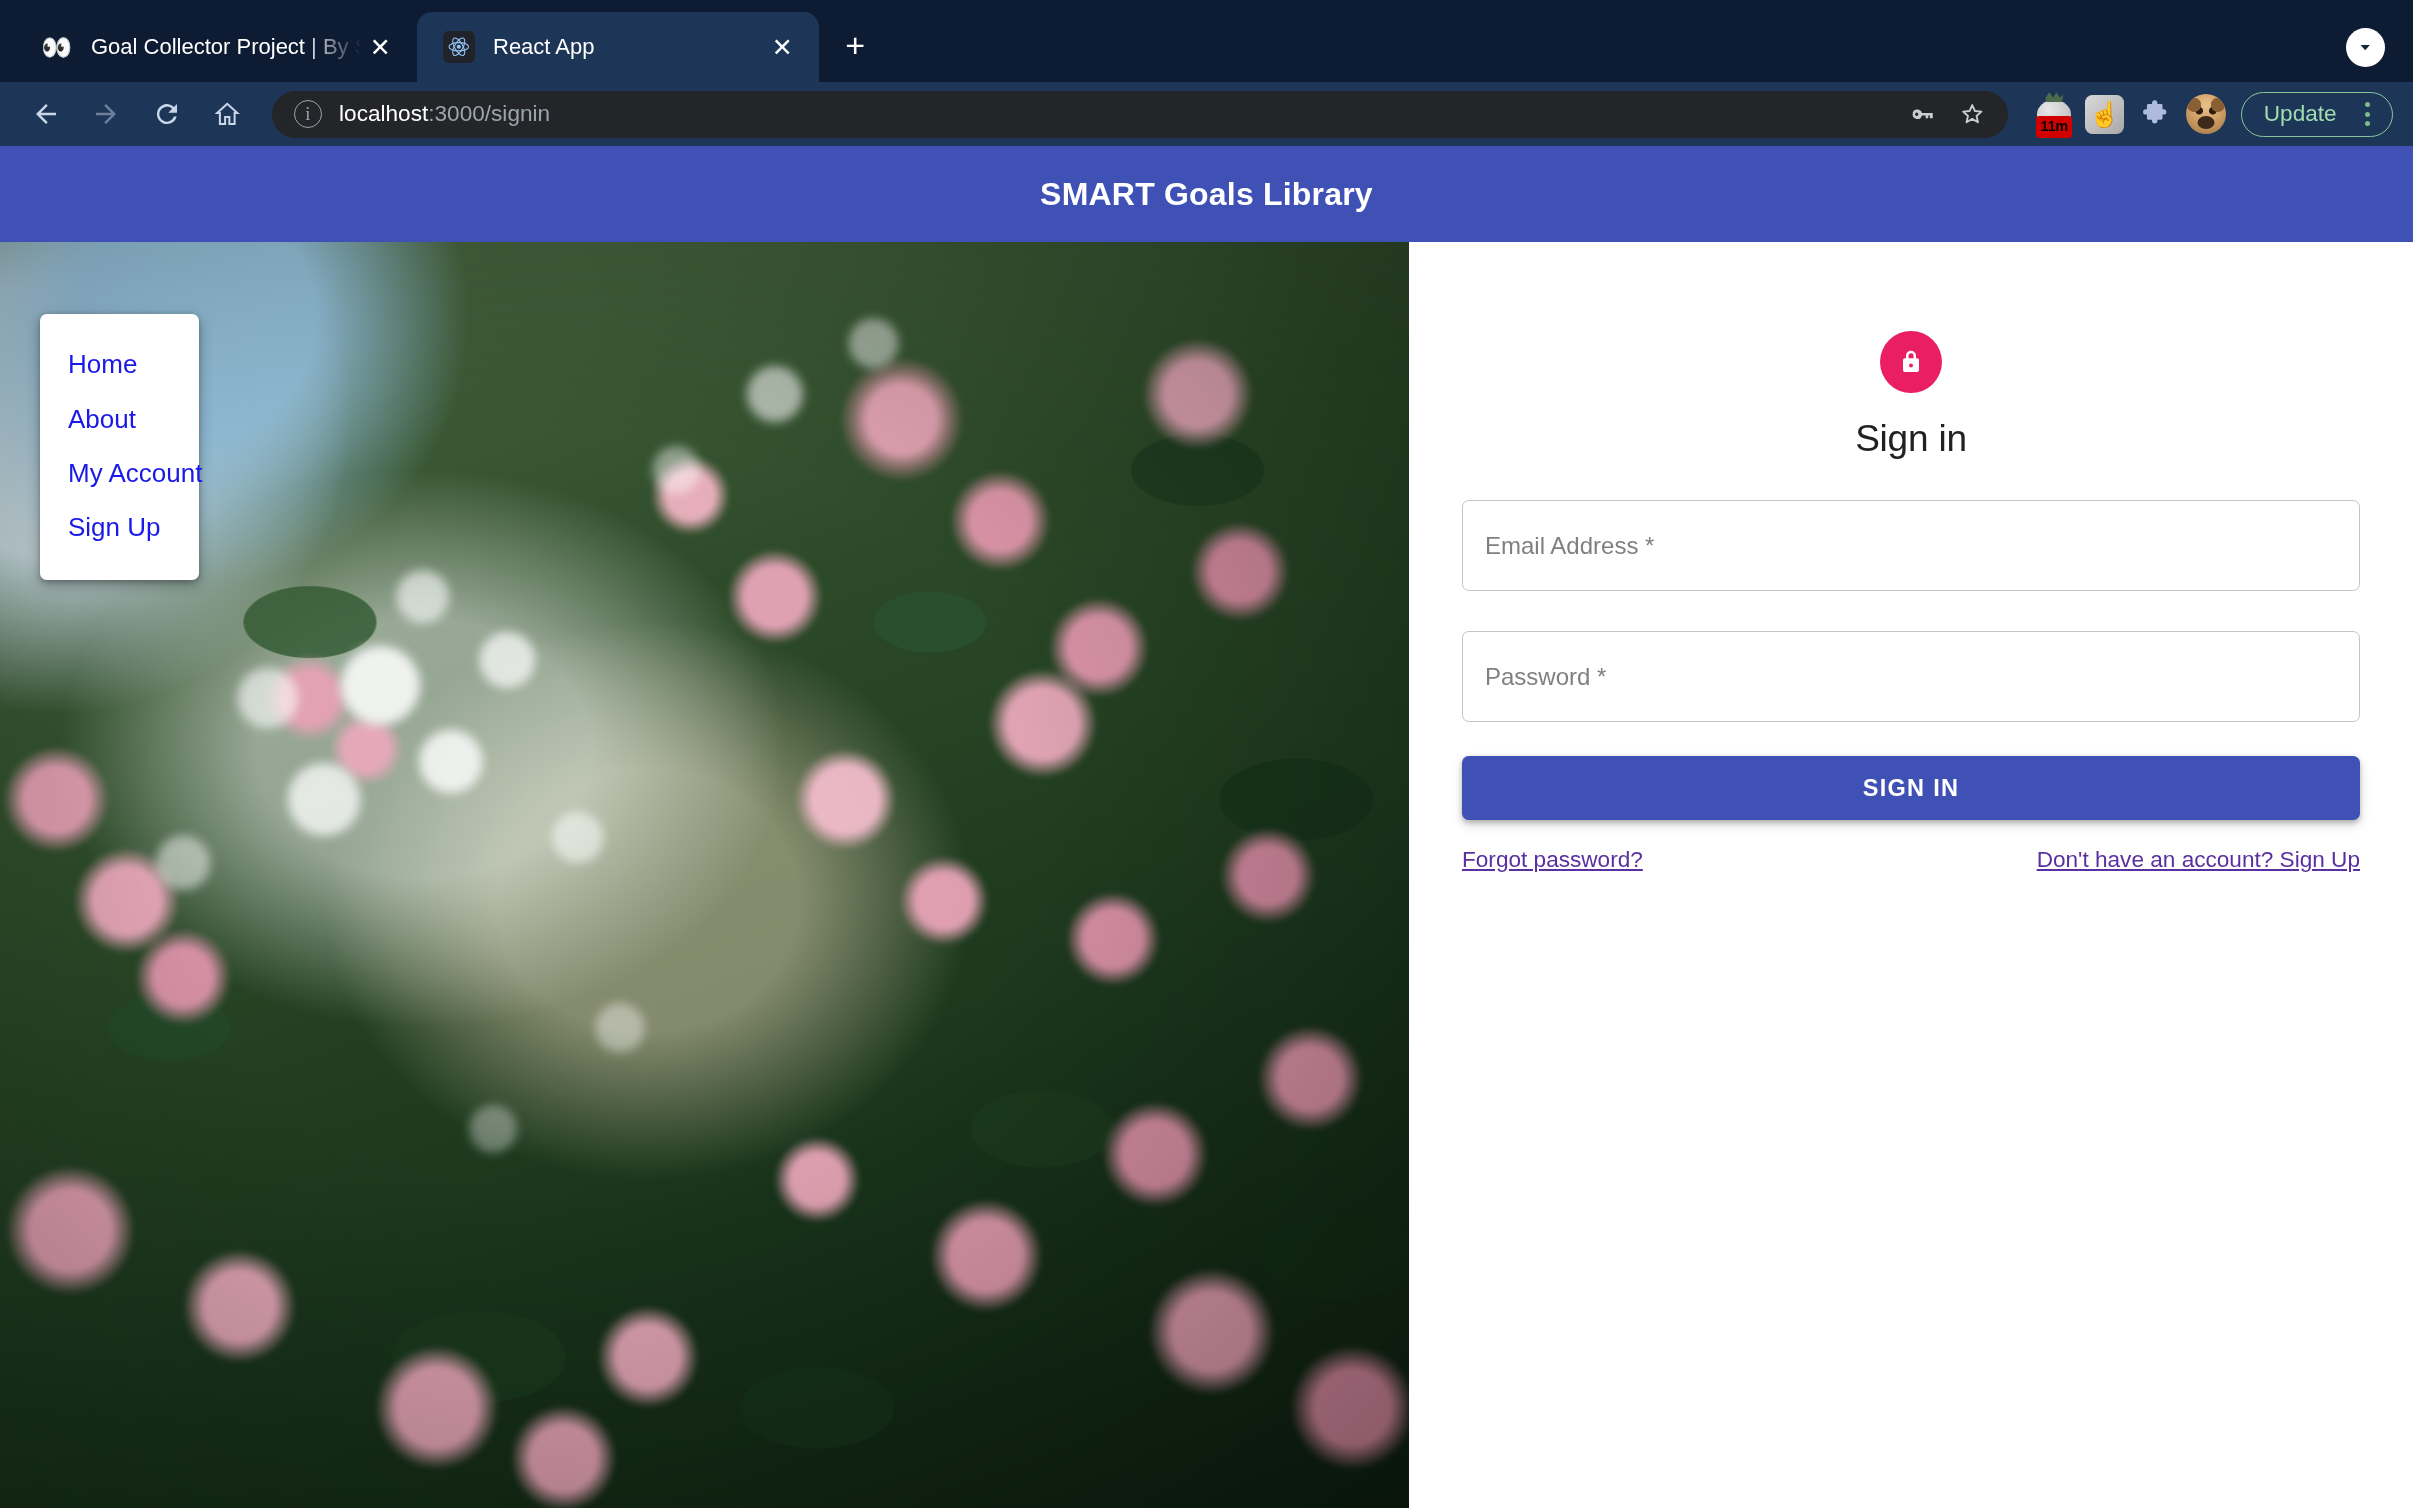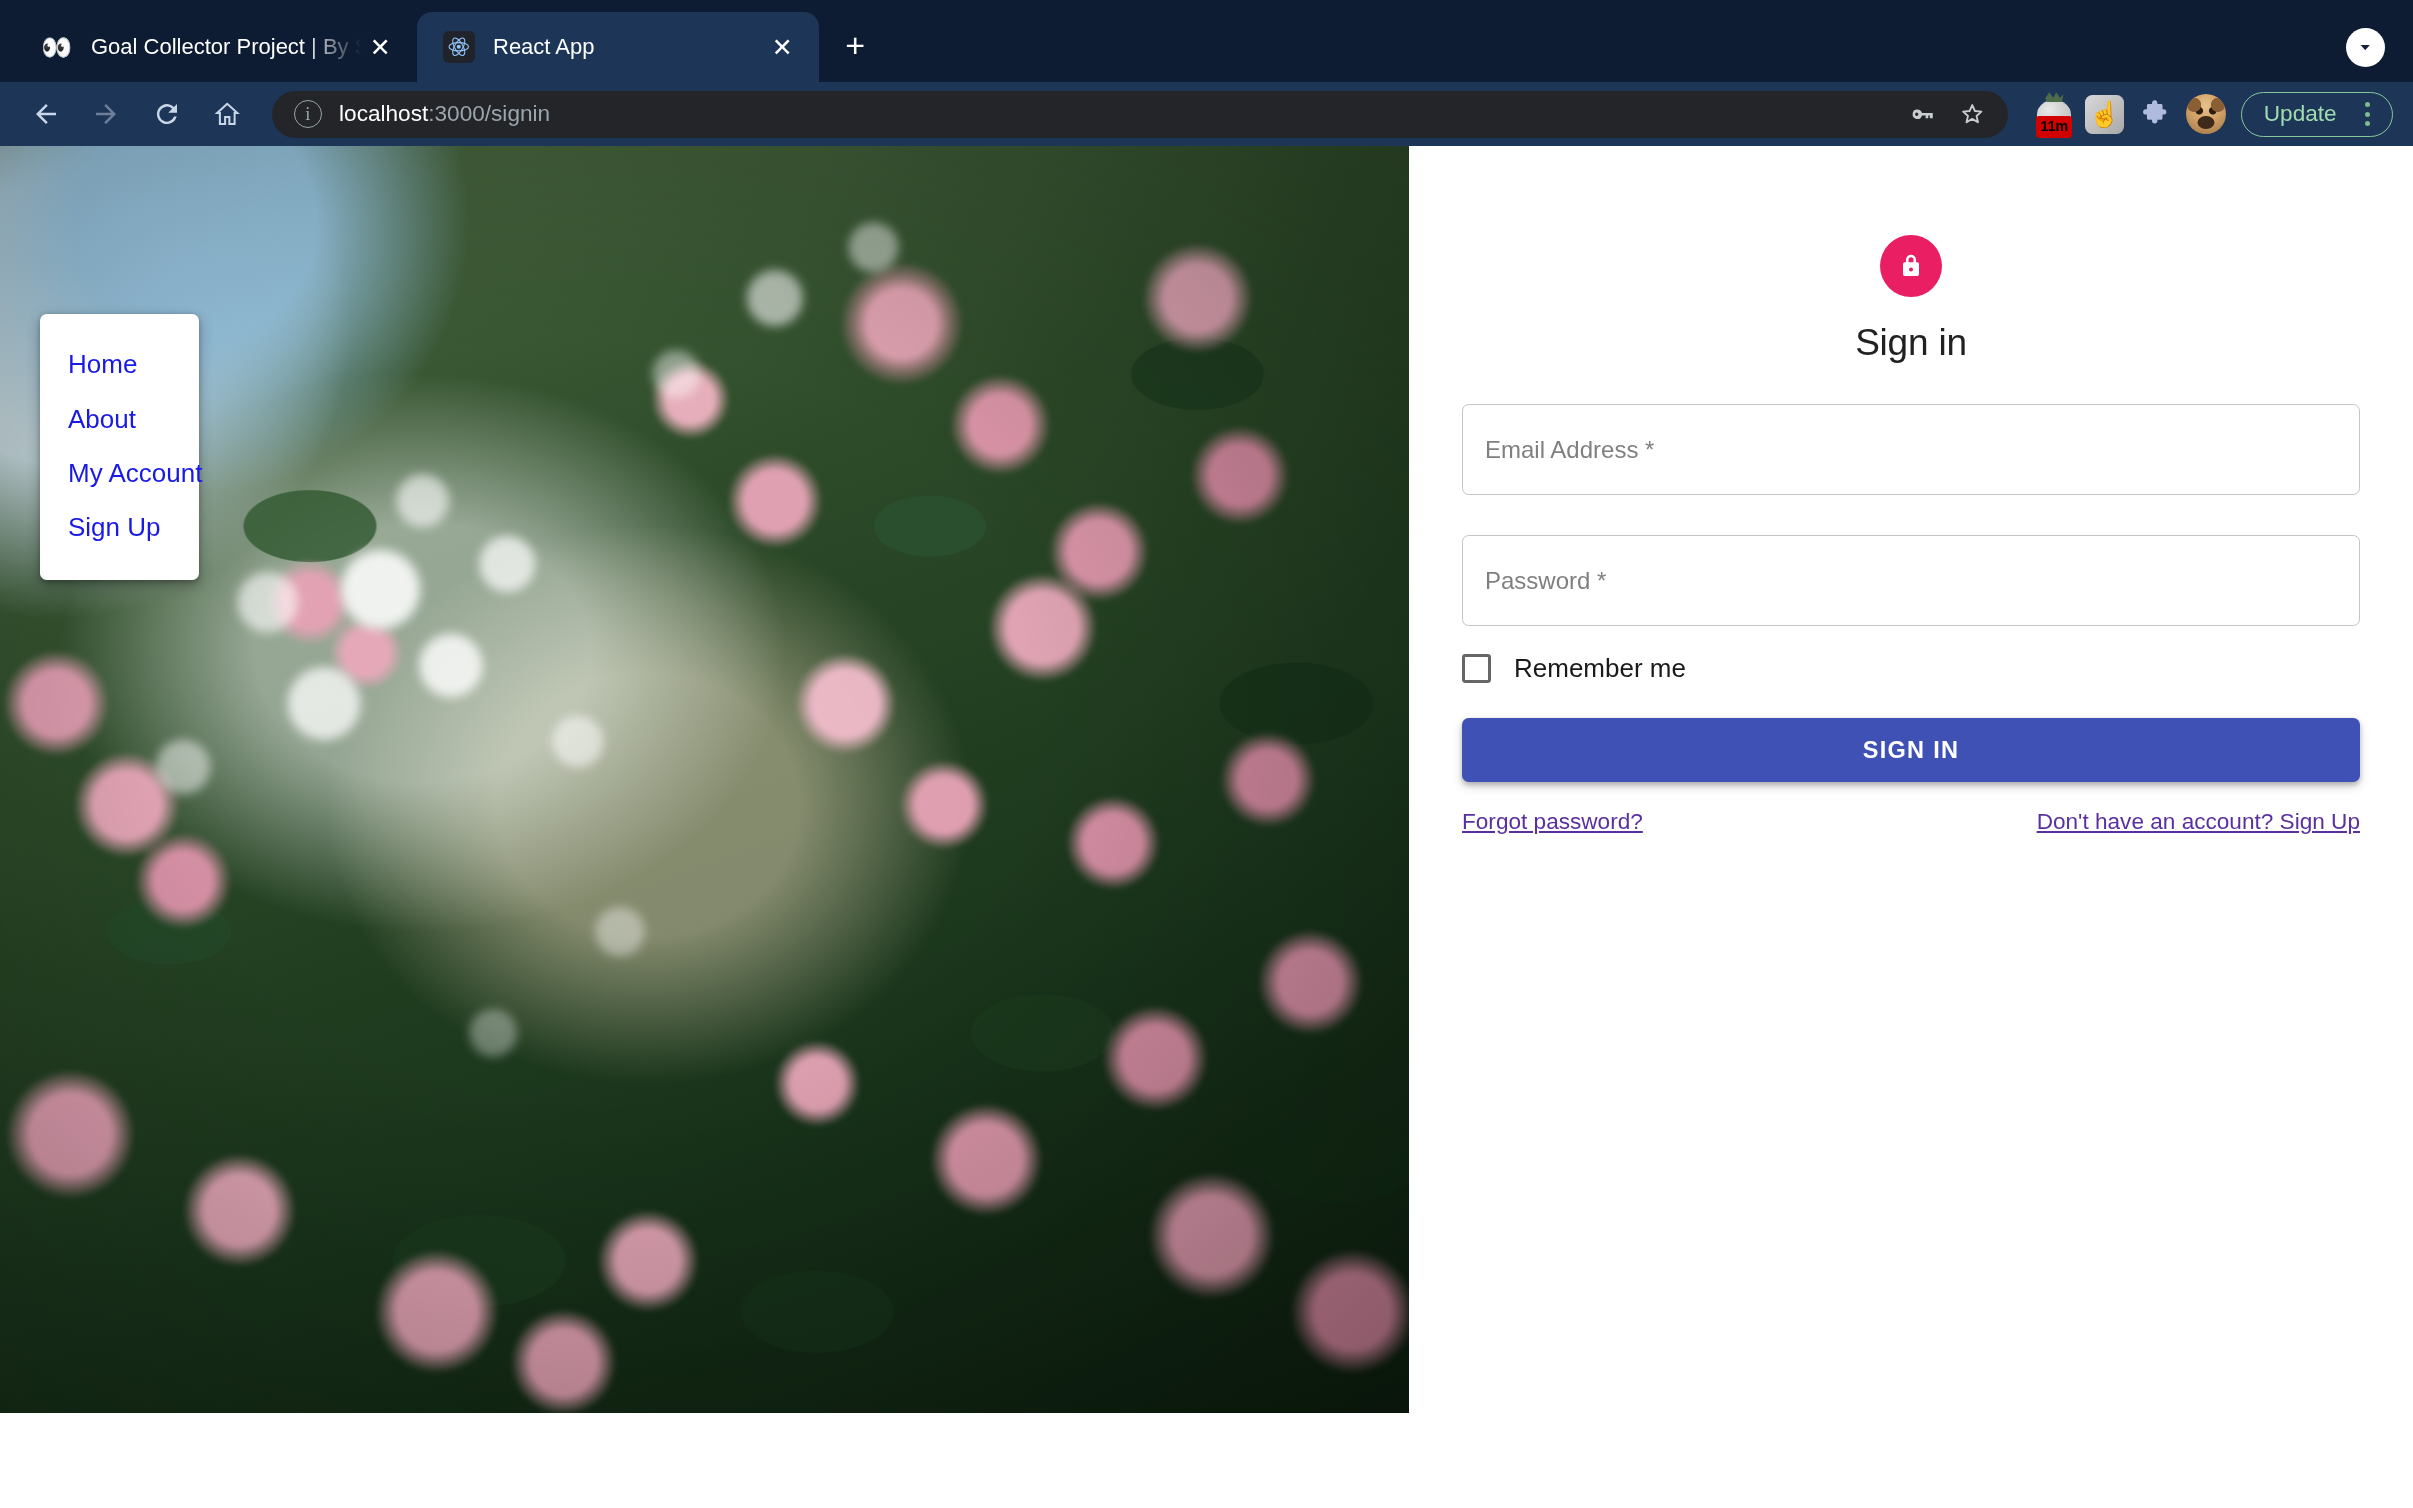--- a/index.html
+++ b/index.html
@@ -546,6 +546,9 @@
 
   <div class="page">
 
+    <div class="appbar">
+      <div class="appbar-title">SMART Goals Library</div>
+    </div>
 
     <div class="content">
 

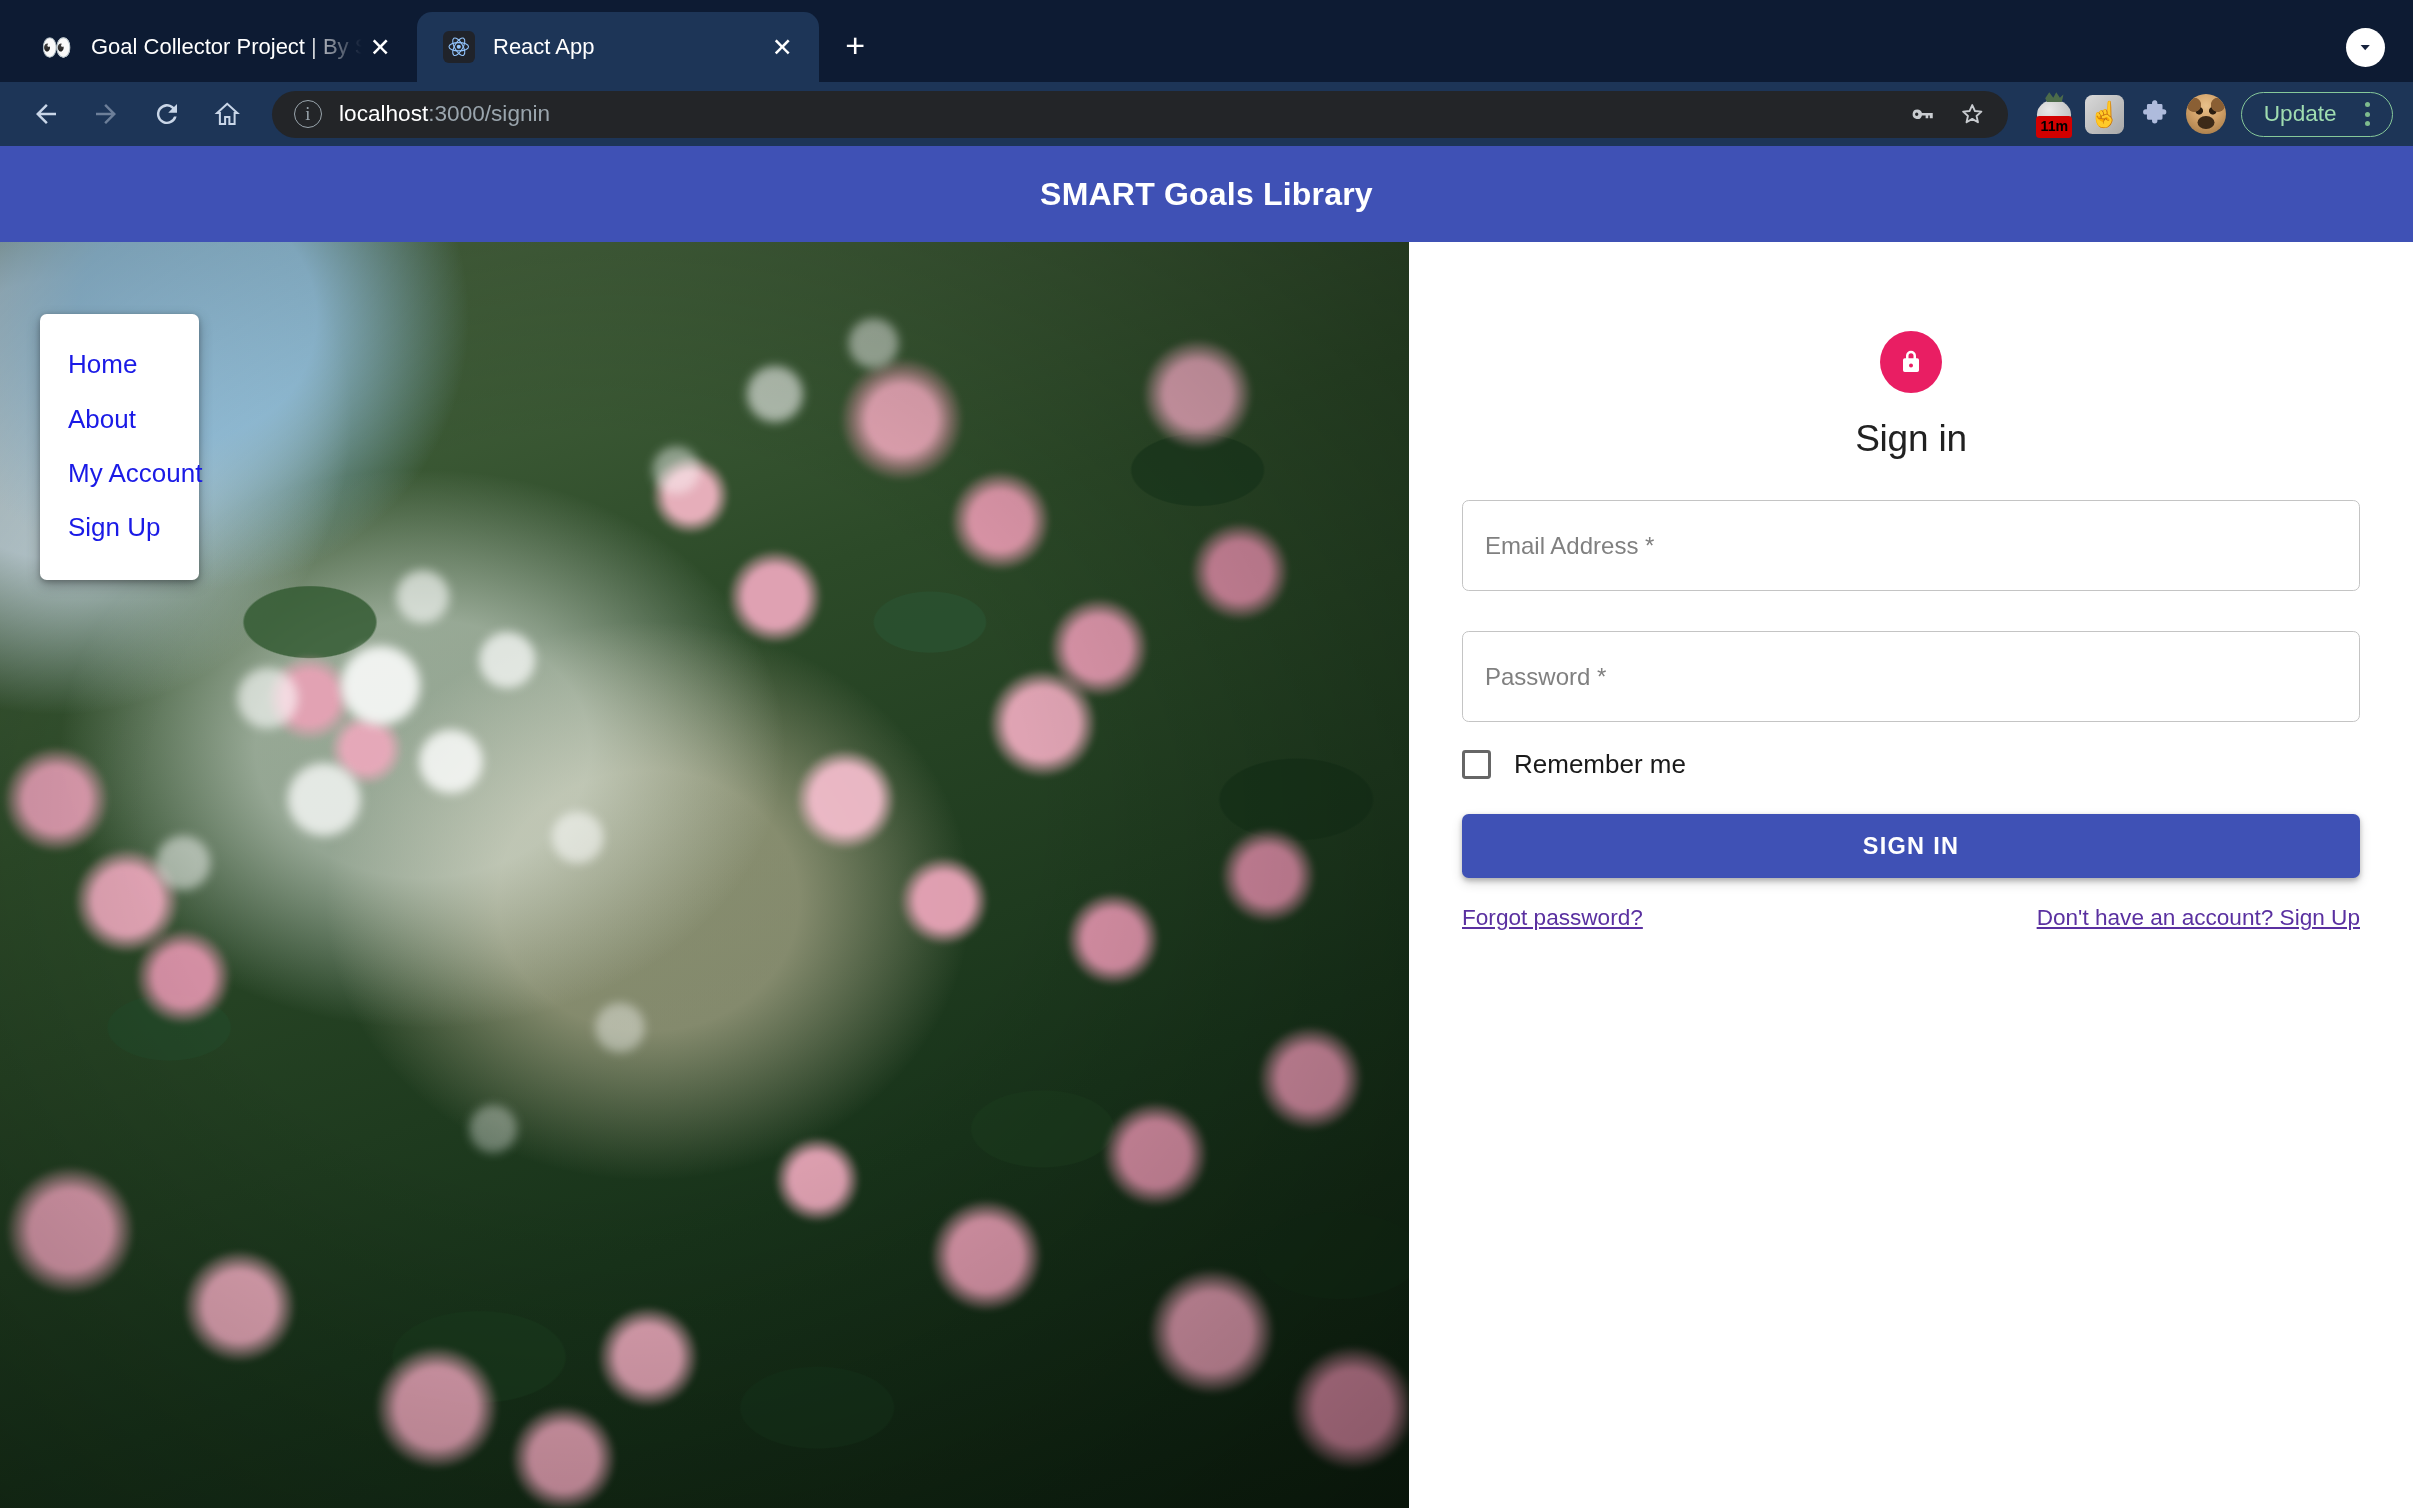--- a/index.html
+++ b/index.html
@@ -579,10 +579,6 @@
             <span class="field-placeholder">Password *</span>
           </div>
 
-          <div class="remember-row">
-            <span class="checkbox"></span>
-            <span class="remember-label">Remember me</span>
-          </div>
 
           <button class="signin-button">SIGN IN</button>
 

